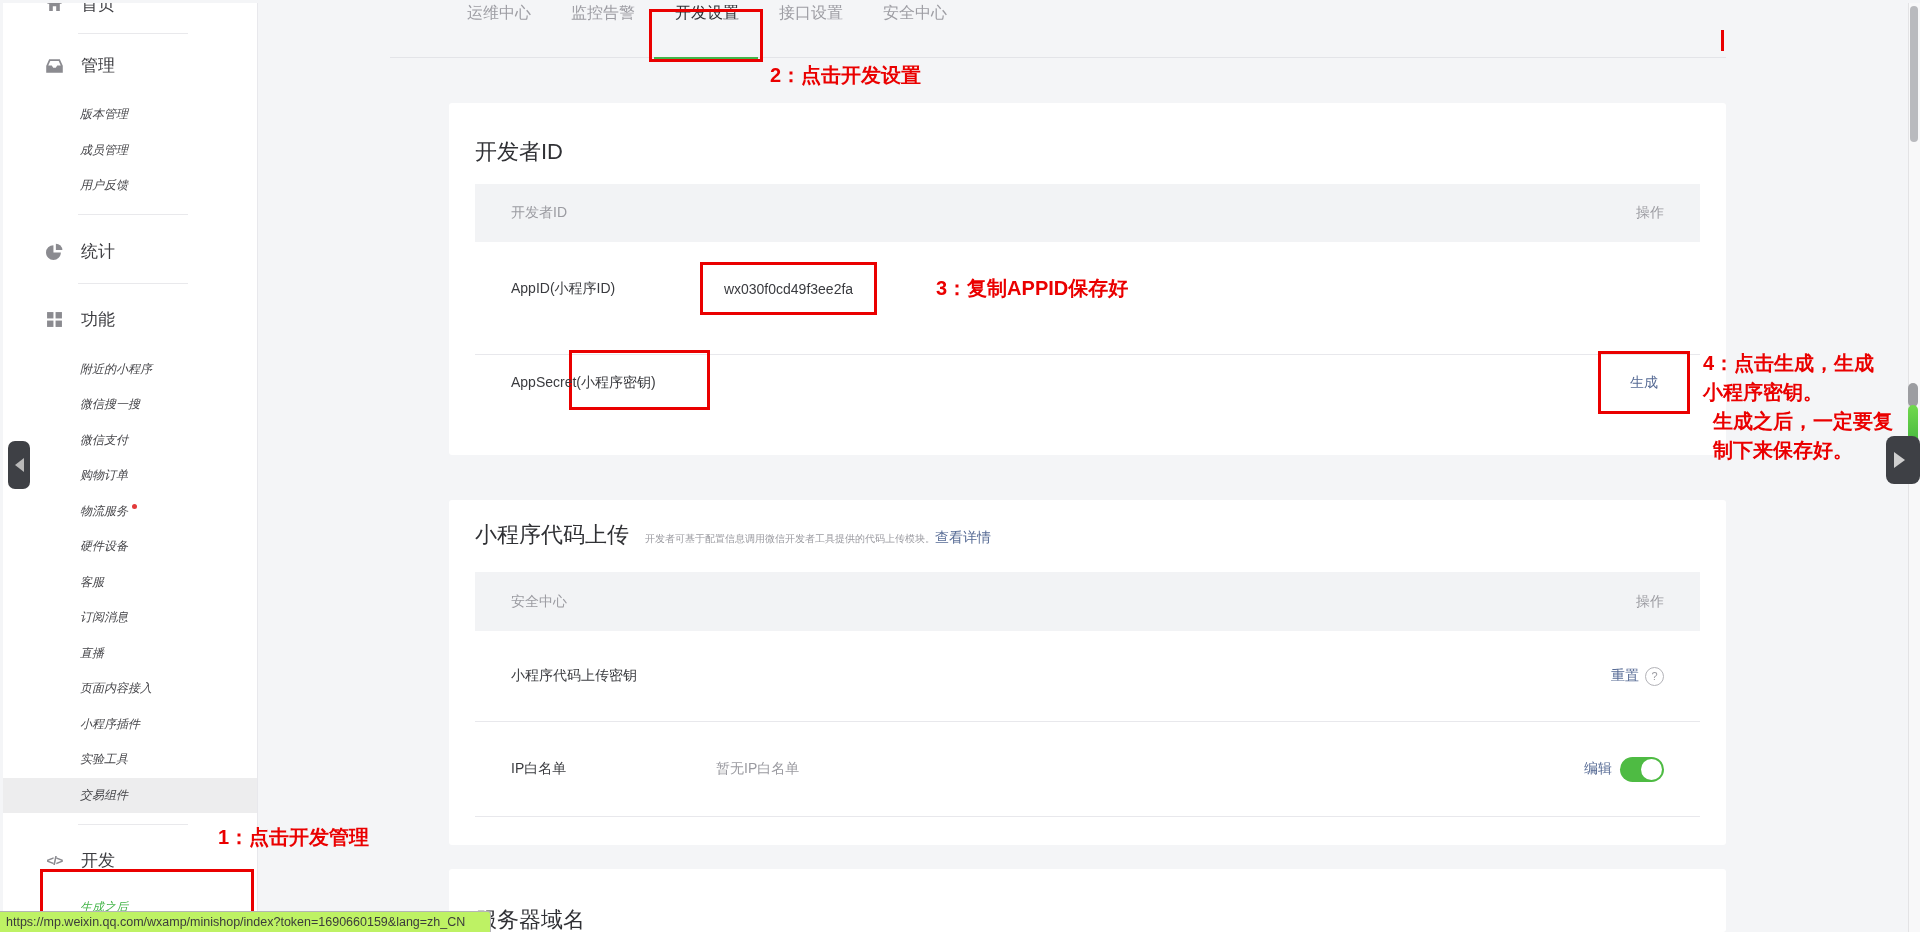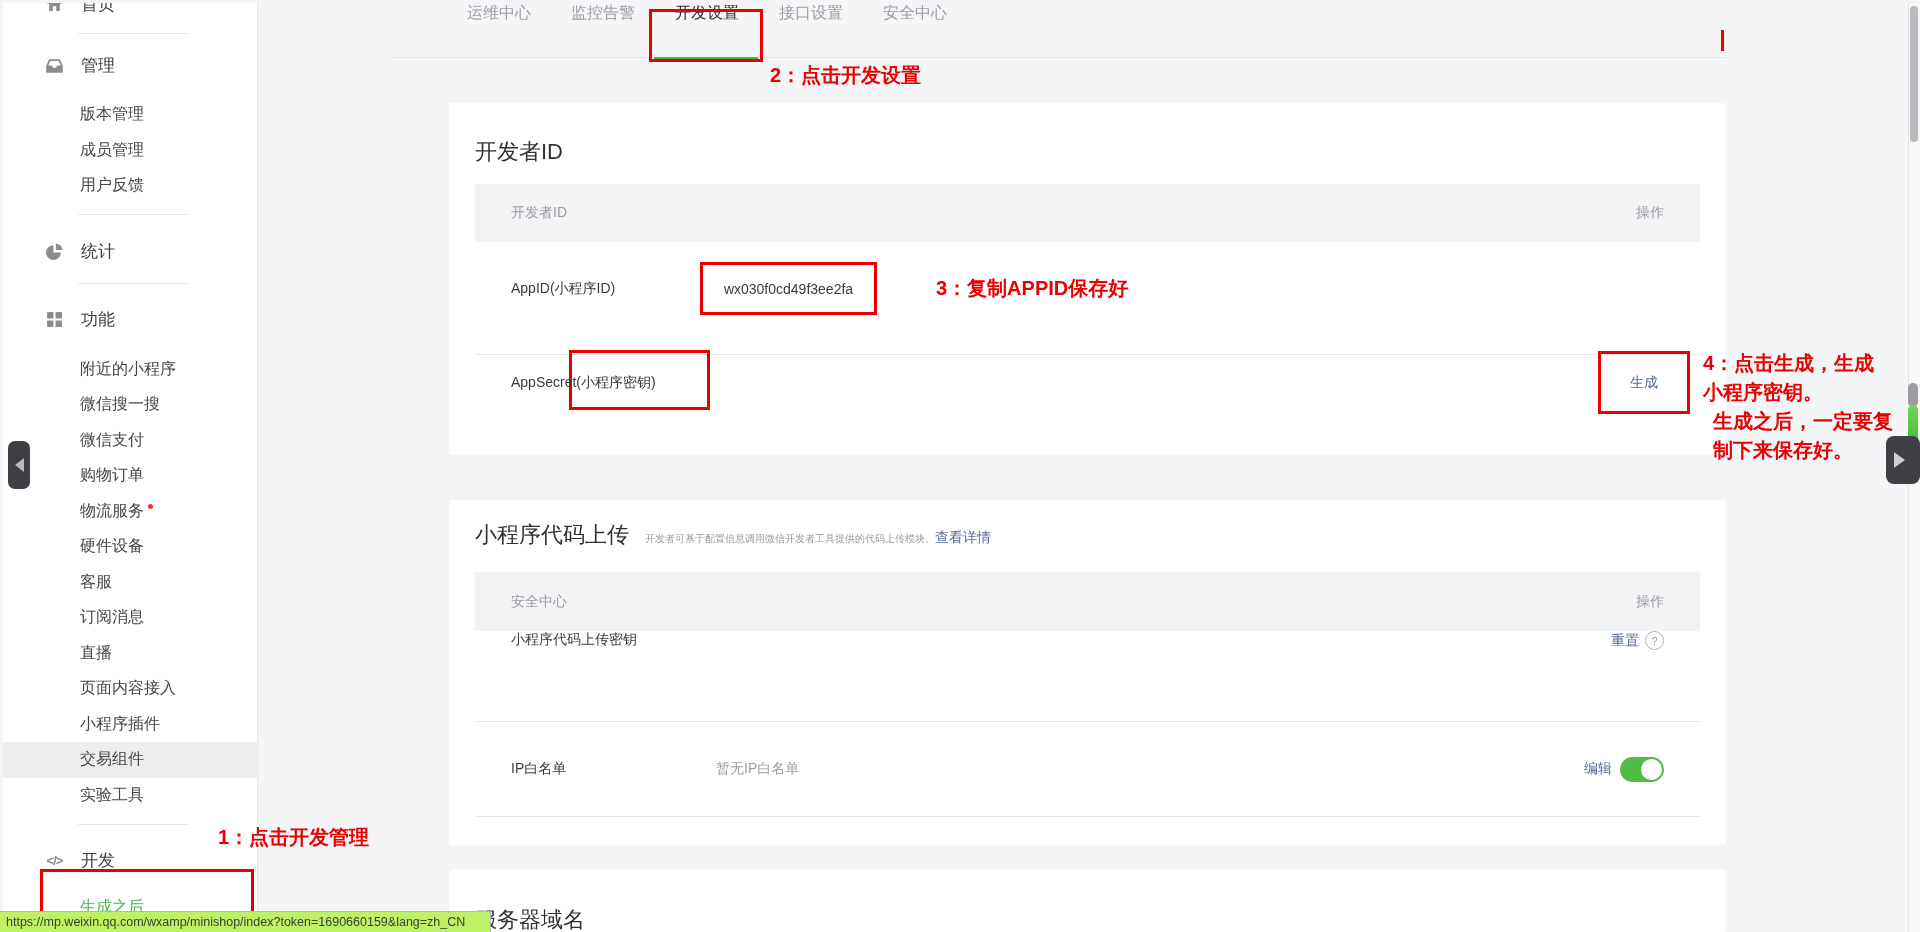--- a/index.html
+++ b/index.html
@@ -22,7 +22,7 @@
   .side-divider{height:1px;background:#e9e9ec;margin-left:75px;width:110px;}
   .d1{margin-top:12px;} .d2{margin-top:10px;} .d3{margin-top:13px;} .d4{margin-top:11px;}
   .s-manage{margin-top:13px;} .s-stats{margin-top:19px;} .s-features{margin-top:18px;} .s-develop{margin-top:17px;}
-  .side-sub{display:flex;align-items:center;height:35.5px;padding-left:77px;font-size:16px;color:#46464a;}
+  .side-sub{display:flex;align-items:center;height:35.5px;padding-left:77px;font-size:12px;color:#46464a;font-style:italic;}
   .sub-first{margin-top:14px;}
   .side-sub.active{background:#ededee;}
   .side-sub.green{color:#44b549;margin-top:12px;}

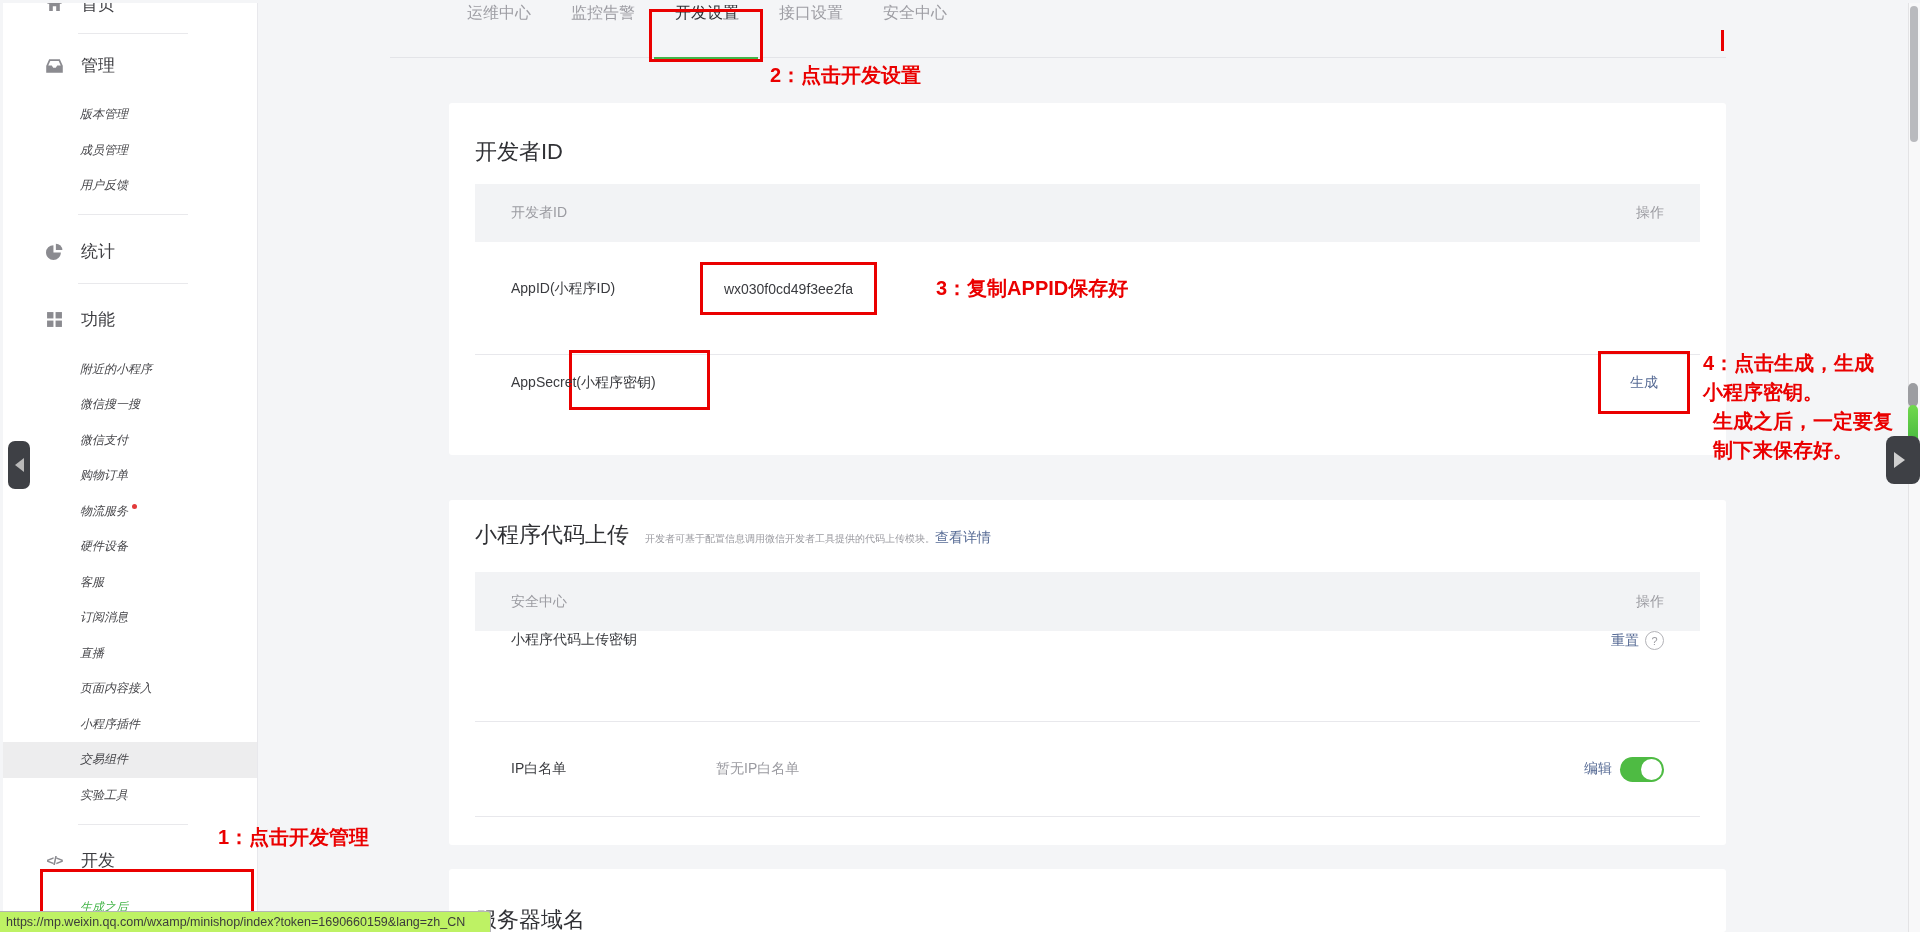--- a/index.html
+++ b/index.html
@@ -64,7 +64,7 @@
   .row-secret .rlabel{line-height:20px;color:#3a3b3f;position:relative;z-index:1;}
   .secret-box{position:absolute;left:94px;top:-5px;width:135px;height:54px;}
   .gen-box{position:absolute;right:10px;top:-4px;width:86px;height:57px;display:flex;align-items:center;justify-content:center;}
-  .row2a{height:91px;align-items:flex-start;border-bottom:1px solid #e8e8ec;box-sizing:border-box;gap:20px;}
+  .row2a{height:91px;align-items:center;border-bottom:1px solid #e8e8ec;box-sizing:border-box;gap:20px;}
   .row2b{height:95px;align-items:center;border-bottom:1px solid #e8e8ec;box-sizing:border-box;}
   .row2a .rlabel,.row2b .rlabel{color:#3a3b3f;}
   .row2b .rlabel{width:205px;}

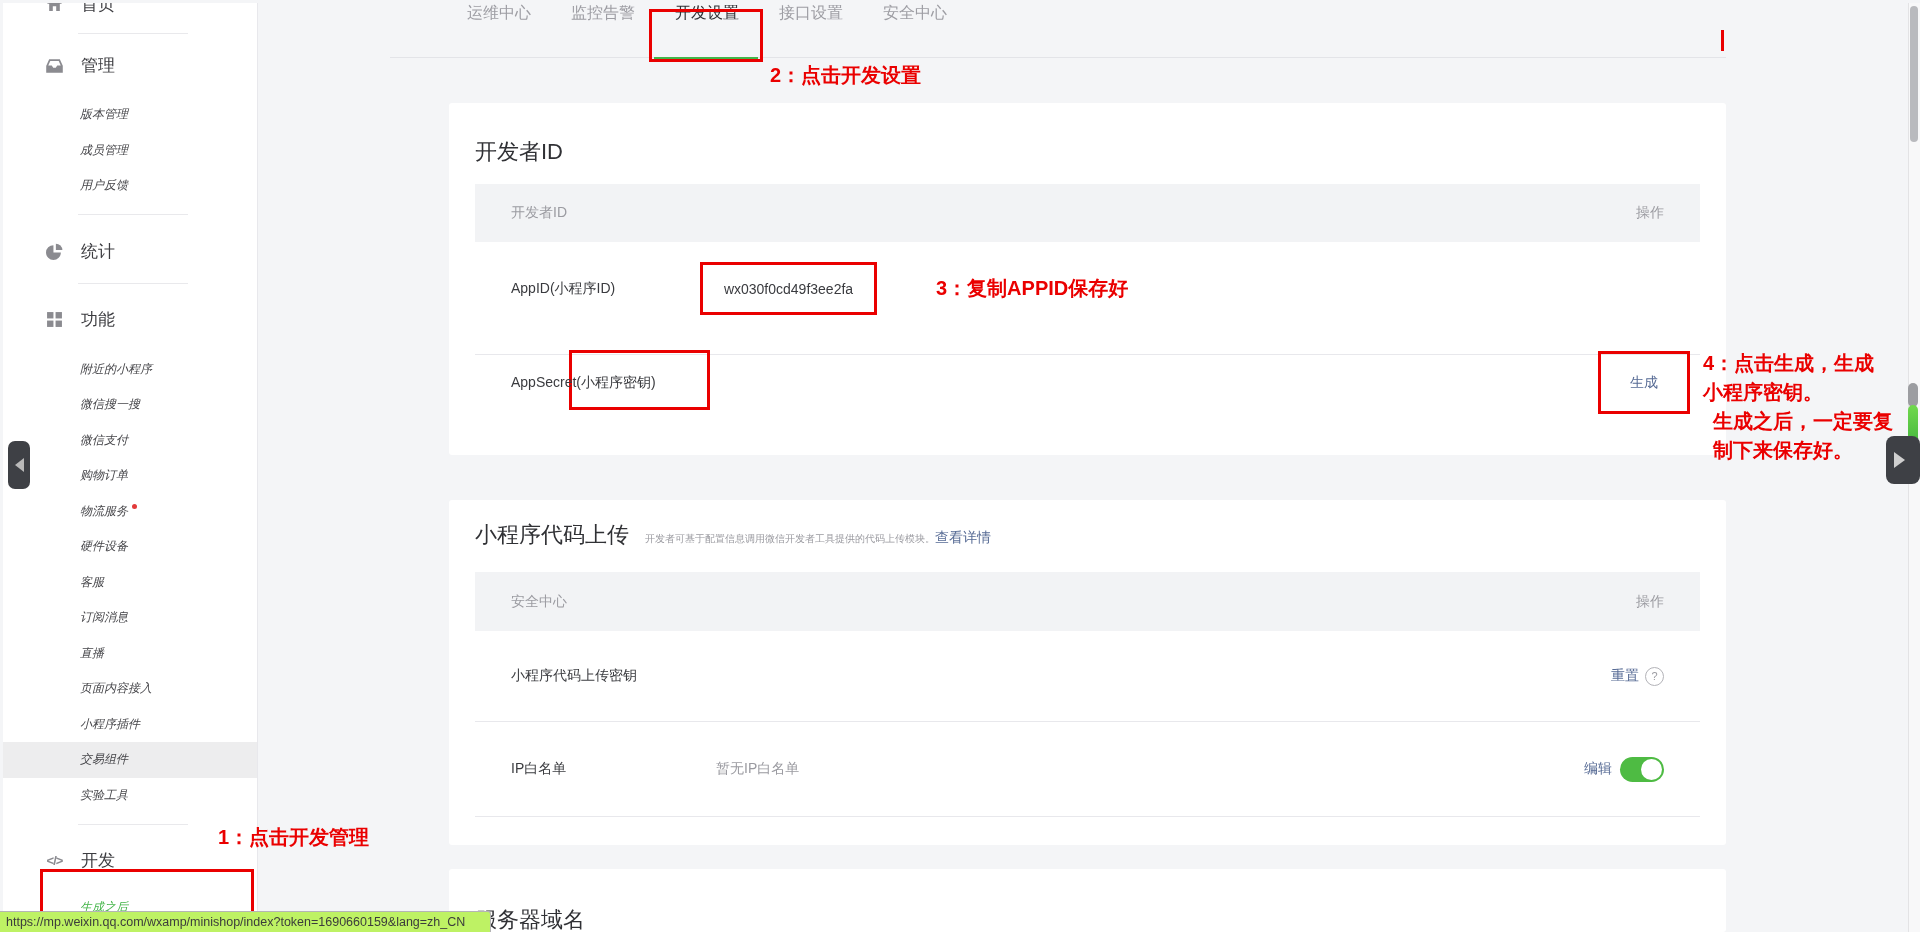--- a/index.html
+++ b/index.html
@@ -171,8 +171,8 @@
     <div class="side-sub">直播</div>
     <div class="side-sub">页面内容接入</div>
     <div class="side-sub">小程序插件</div>
+    <div class="side-sub">实验工具</div>
     <div class="side-sub active">交易组件</div>
-    <div class="side-sub">实验工具</div>
     <div class="side-divider d4"></div>
 
     <div class="side-section s-develop">

